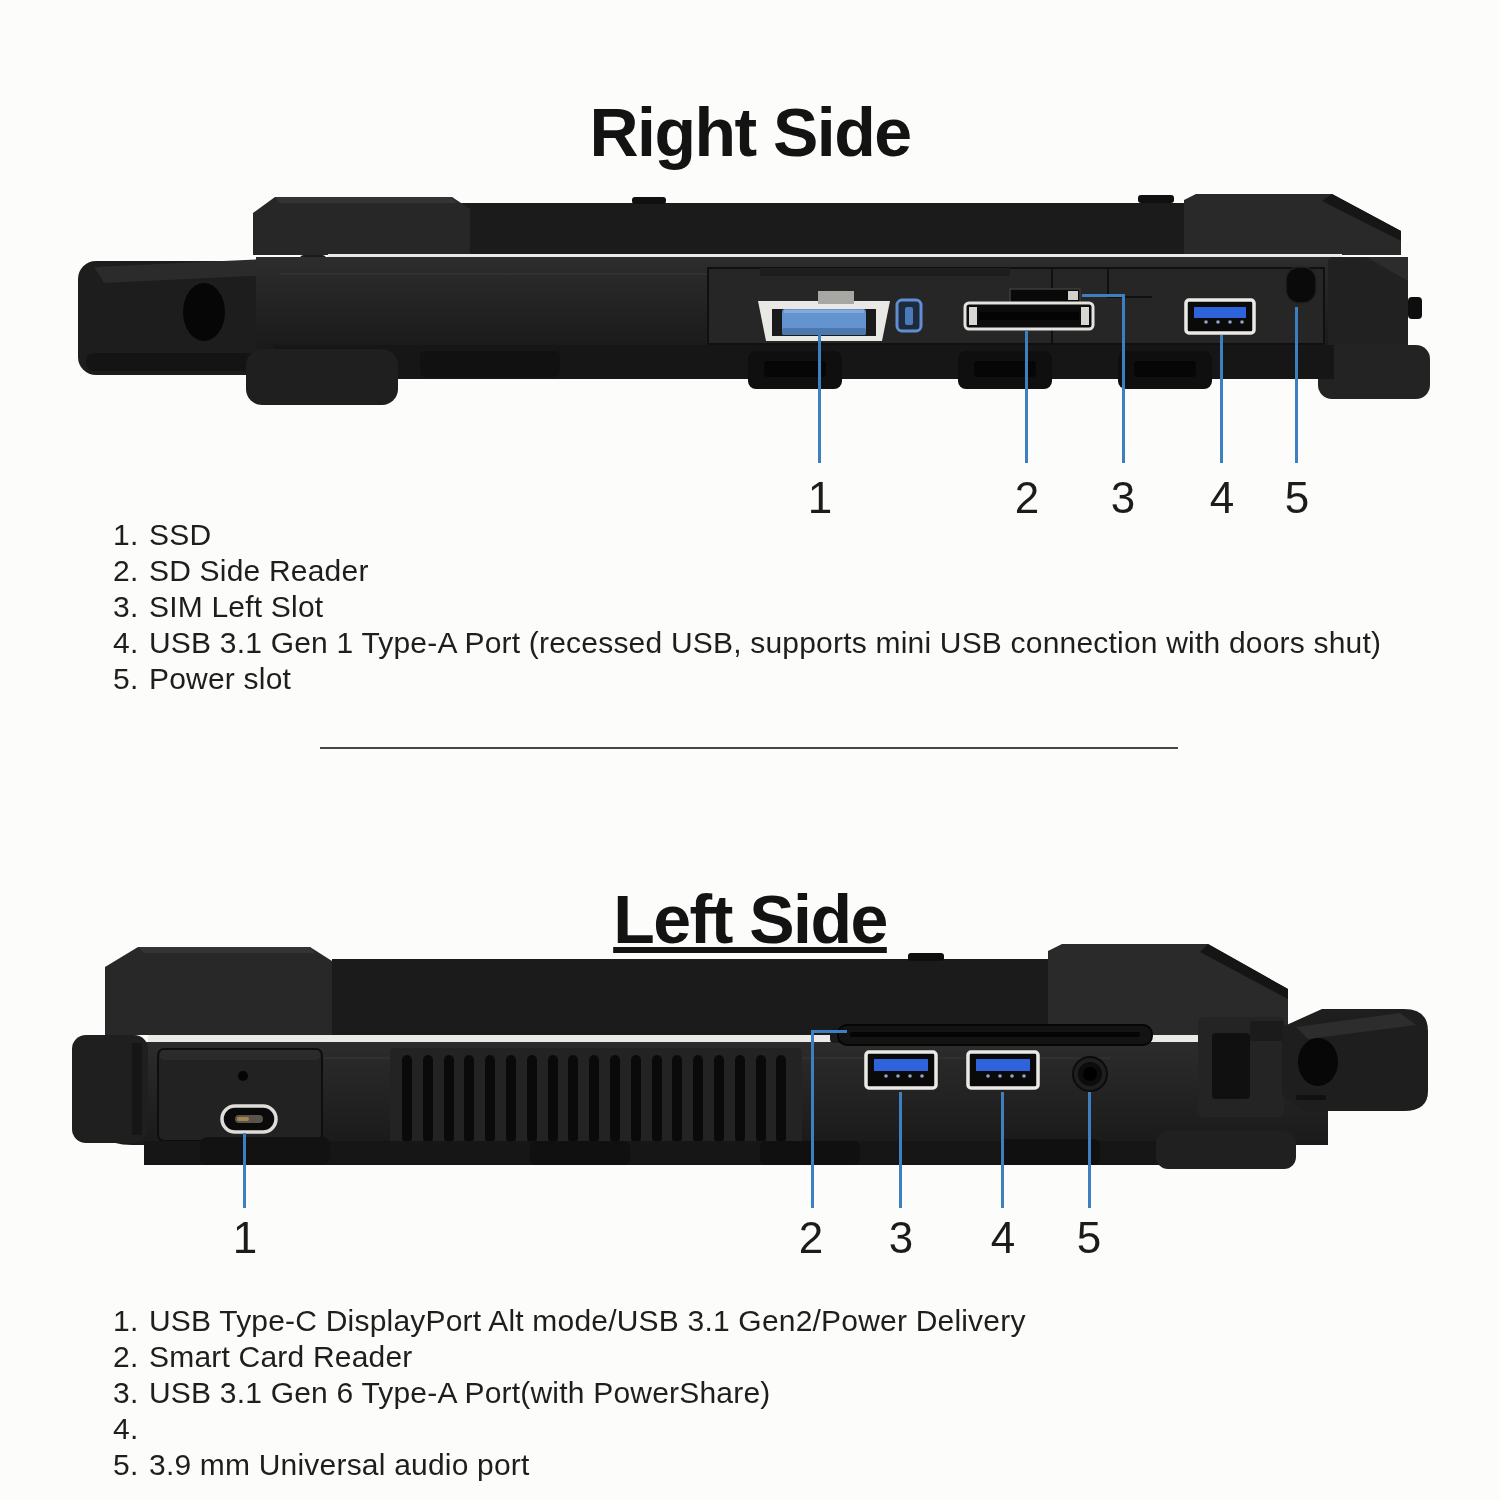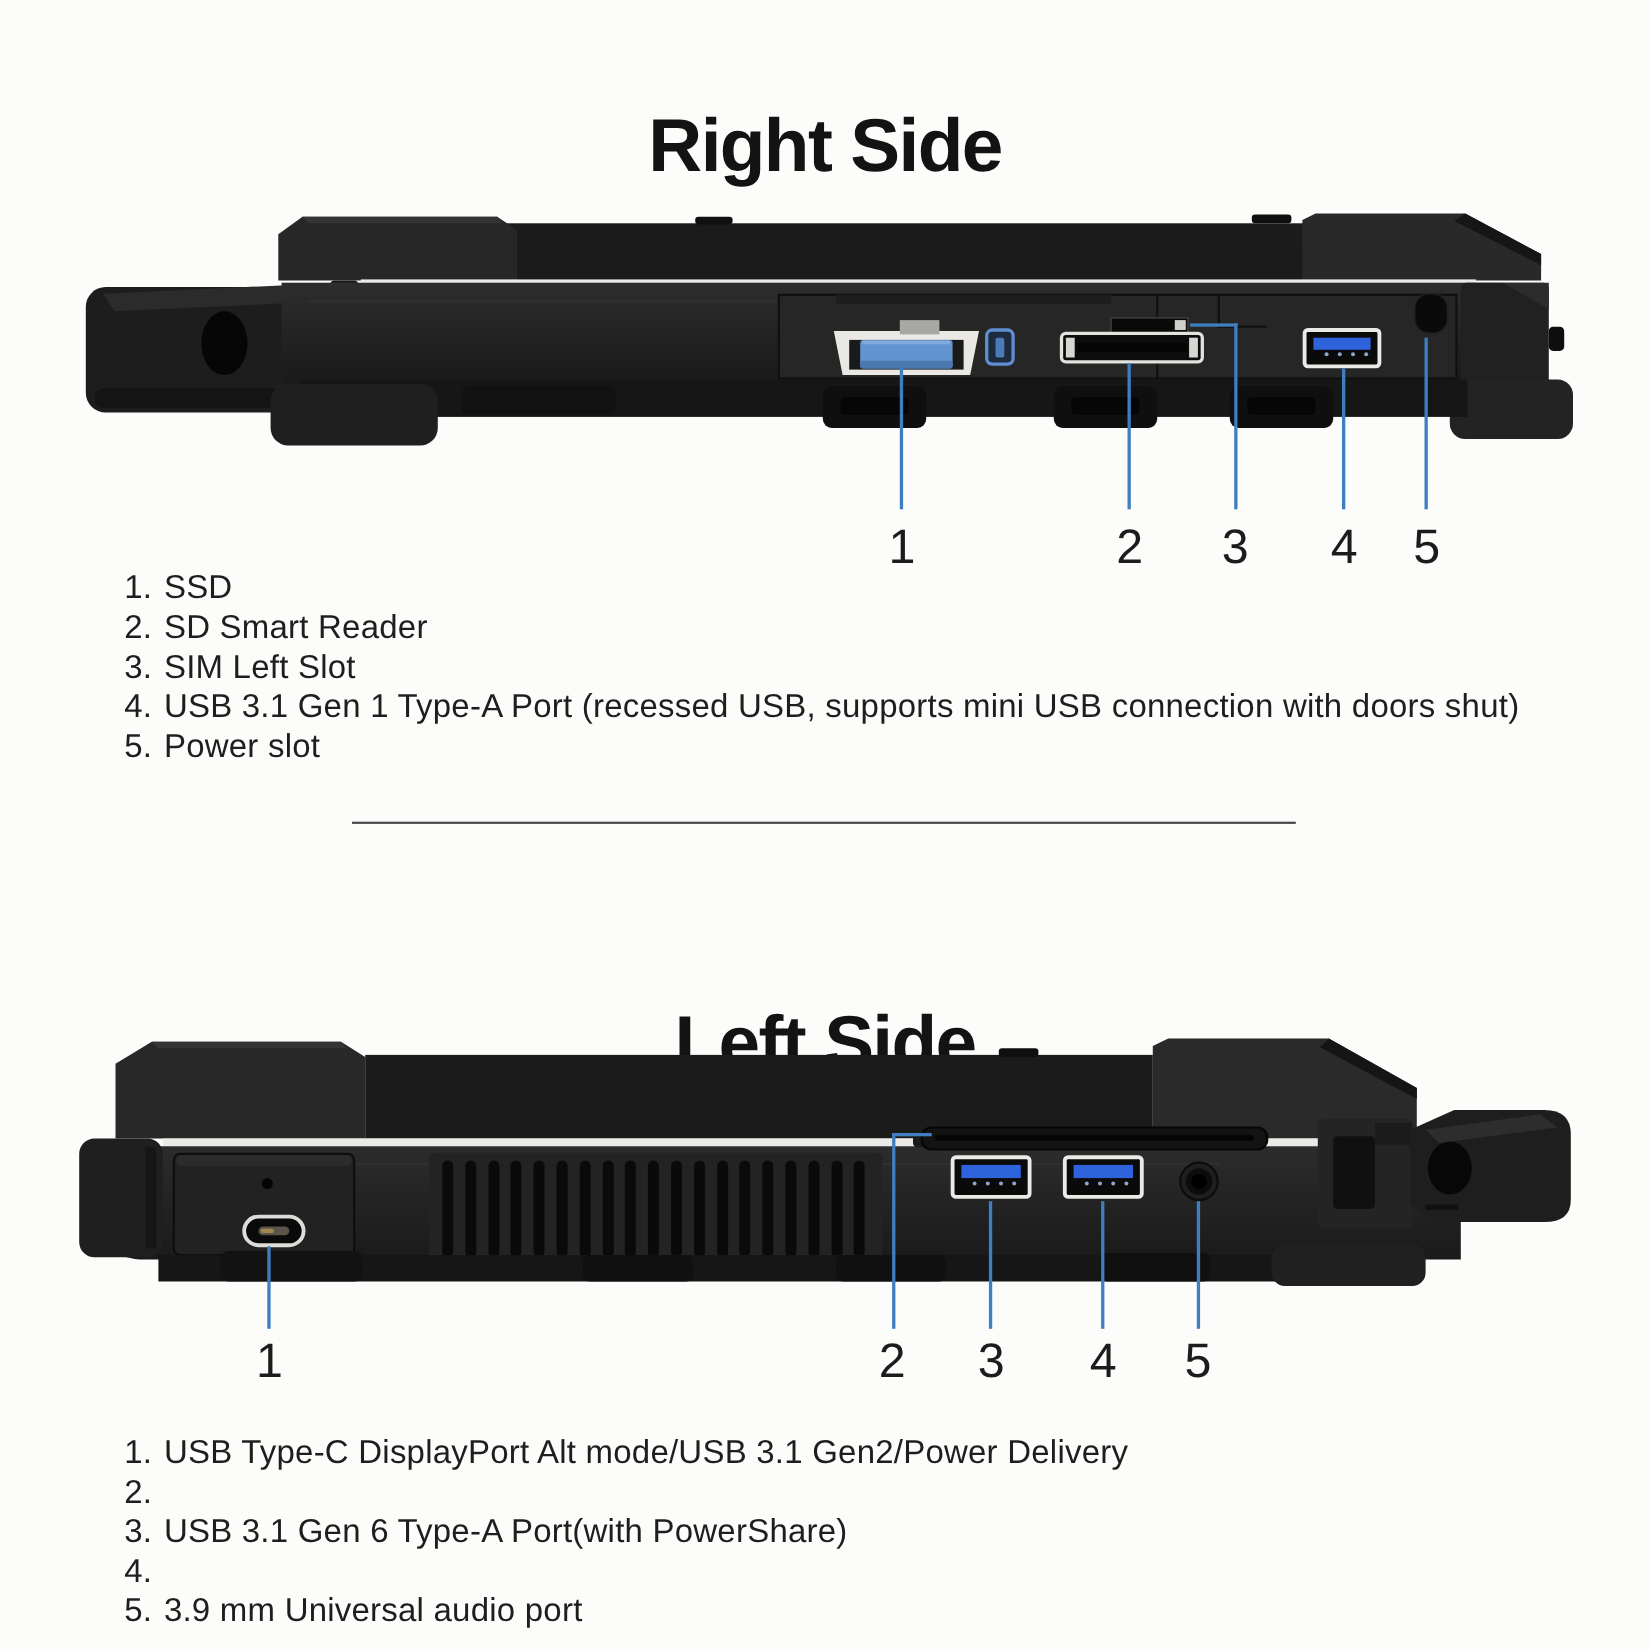--- a/index.html
+++ b/index.html
@@ -143,7 +143,7 @@
     </li>
     <li>
       <span class="n">2.</span>
-      <span>SD Smart Reader</span>
+      <span>SD Side Reader</span>
     </li>
     <li>
       <span class="n">3.</span>

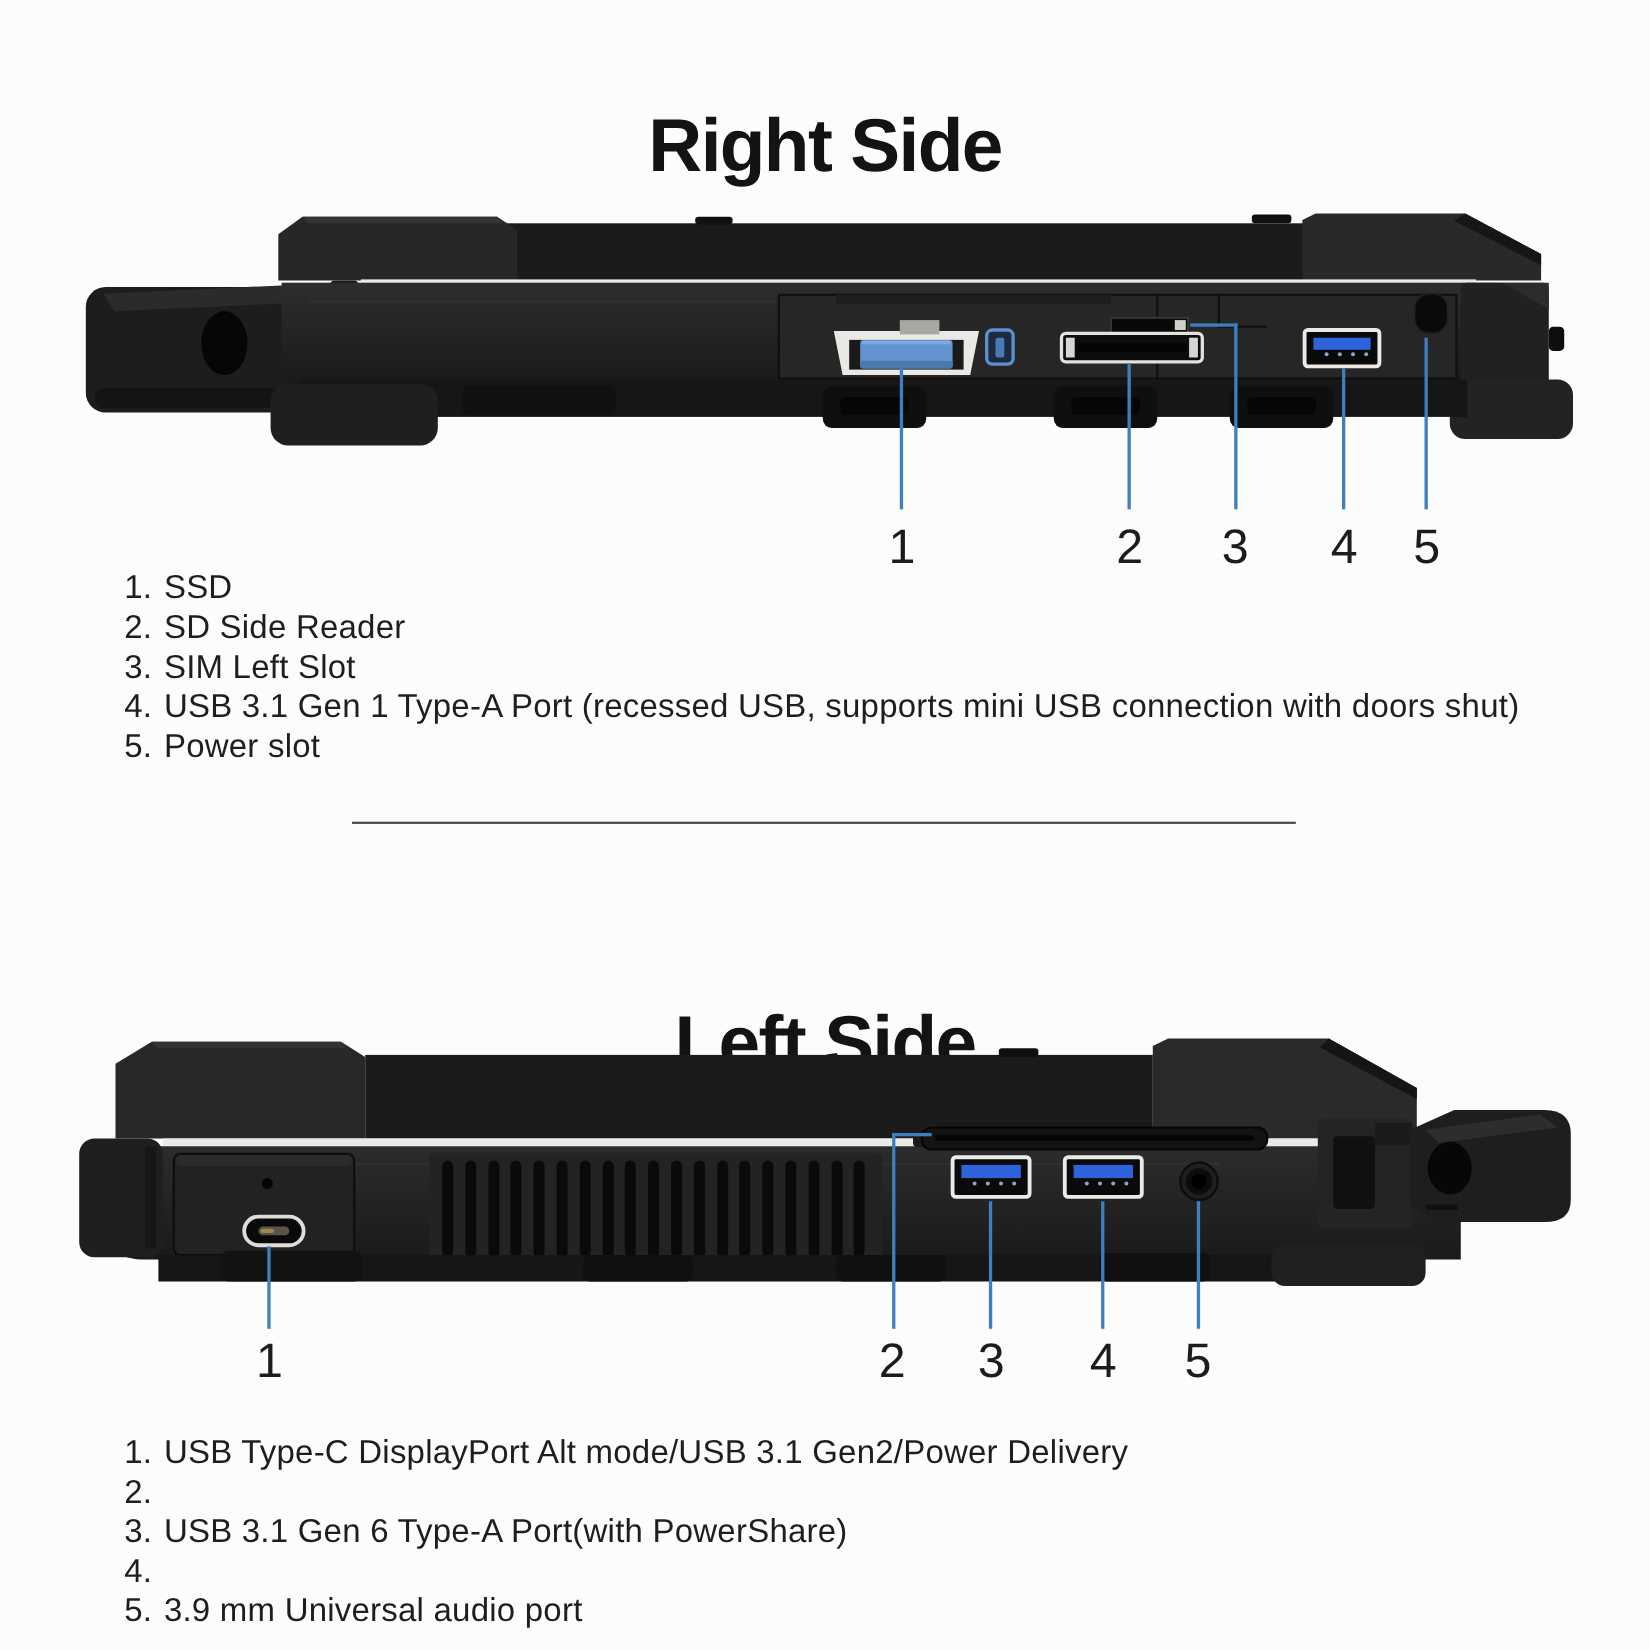--- a/index.html
+++ b/index.html
@@ -161,7 +161,7 @@
 
   <div class="divider"></div>
 
-  <h1 class="side-title" style="top:868px;text-decoration:underline;">Left Side</h1>
+  <h1 class="side-title" style="top:839px;text-decoration:underline;">Left Side</h1>
 
   <svg class="laptop-svg" style="top:935px;height:235px;" viewBox="0 0 1380 235">
     <defs>

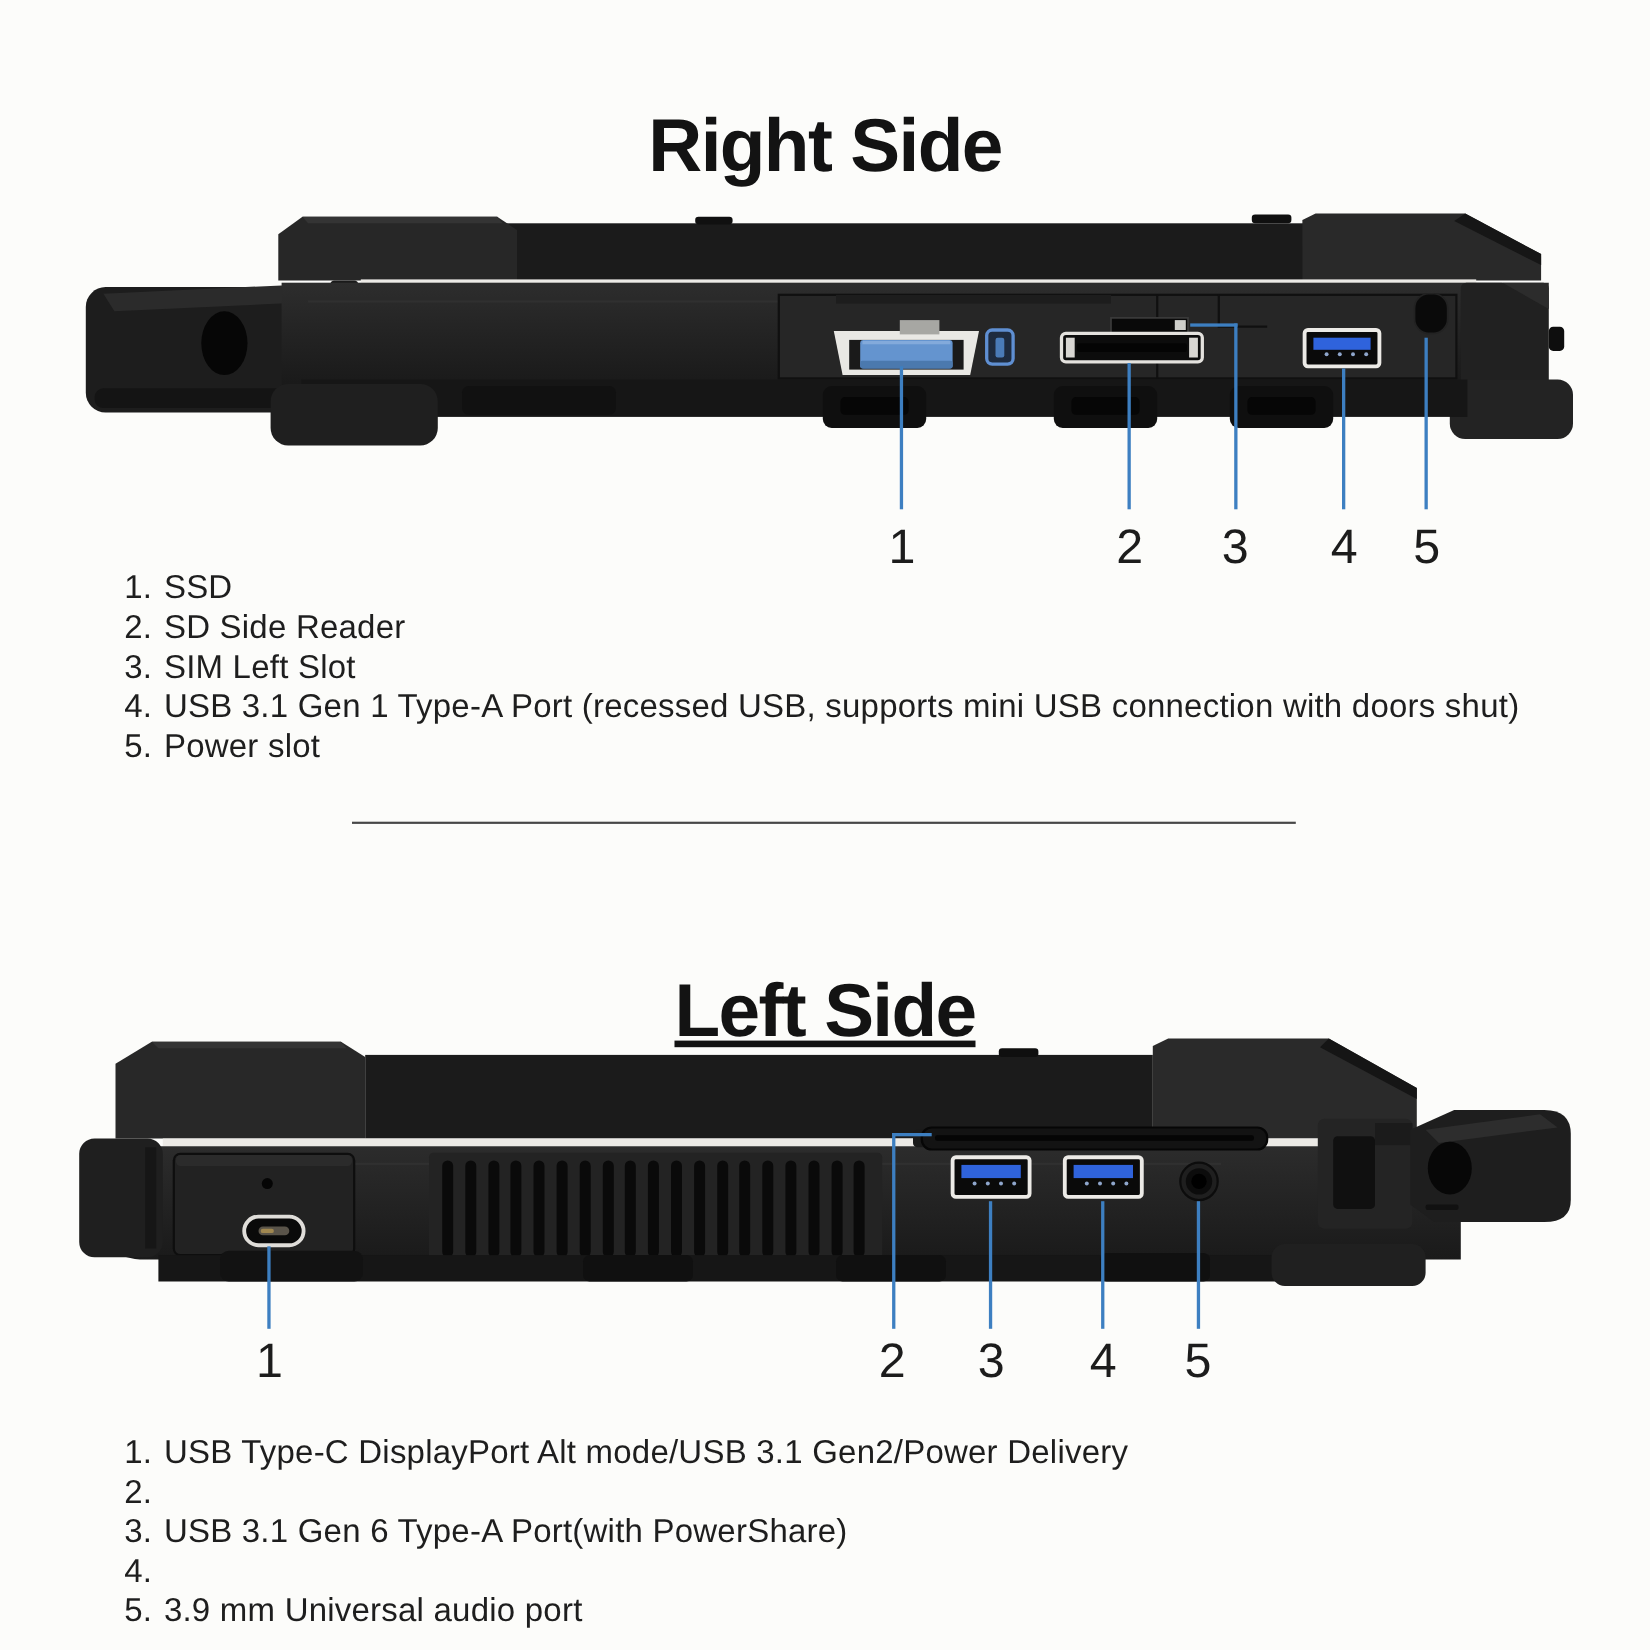--- a/index.html
+++ b/index.html
@@ -299,6 +299,7 @@
     </li>
     <li>
       <span class="n">2.</span>
+      <span>Smart Card Reader</span>
     </li>
     <li>
       <span class="n">3.</span>

